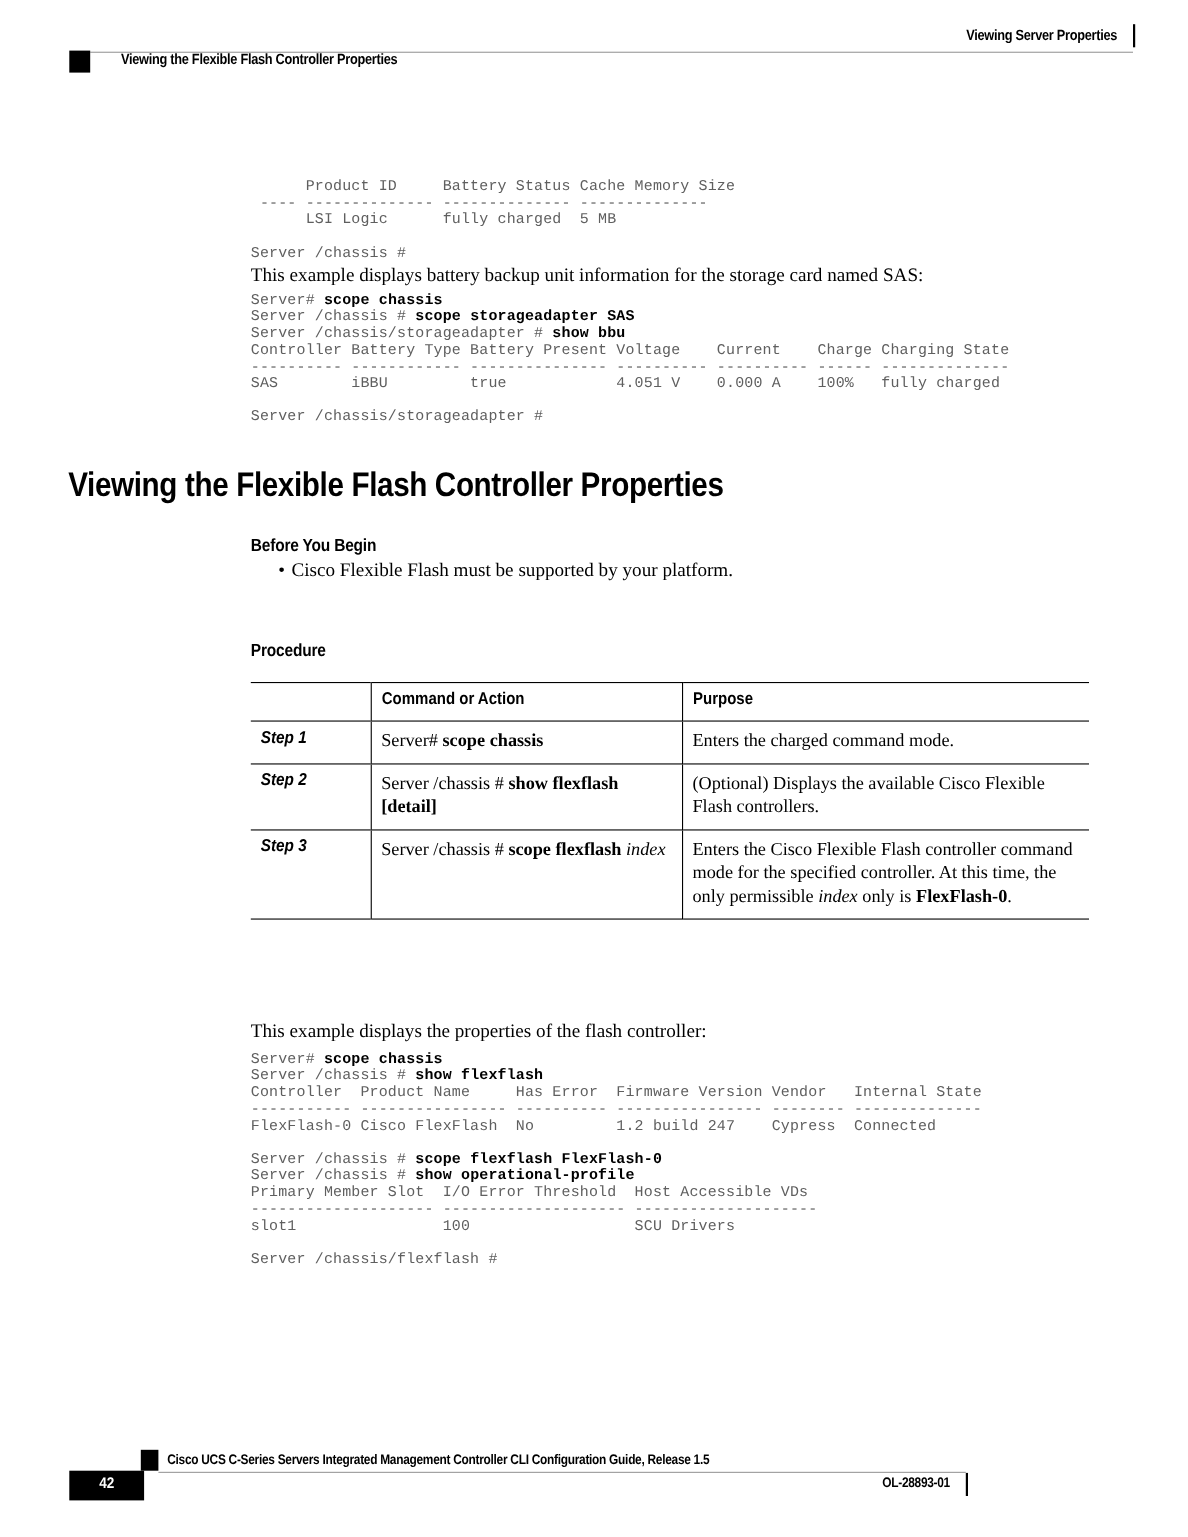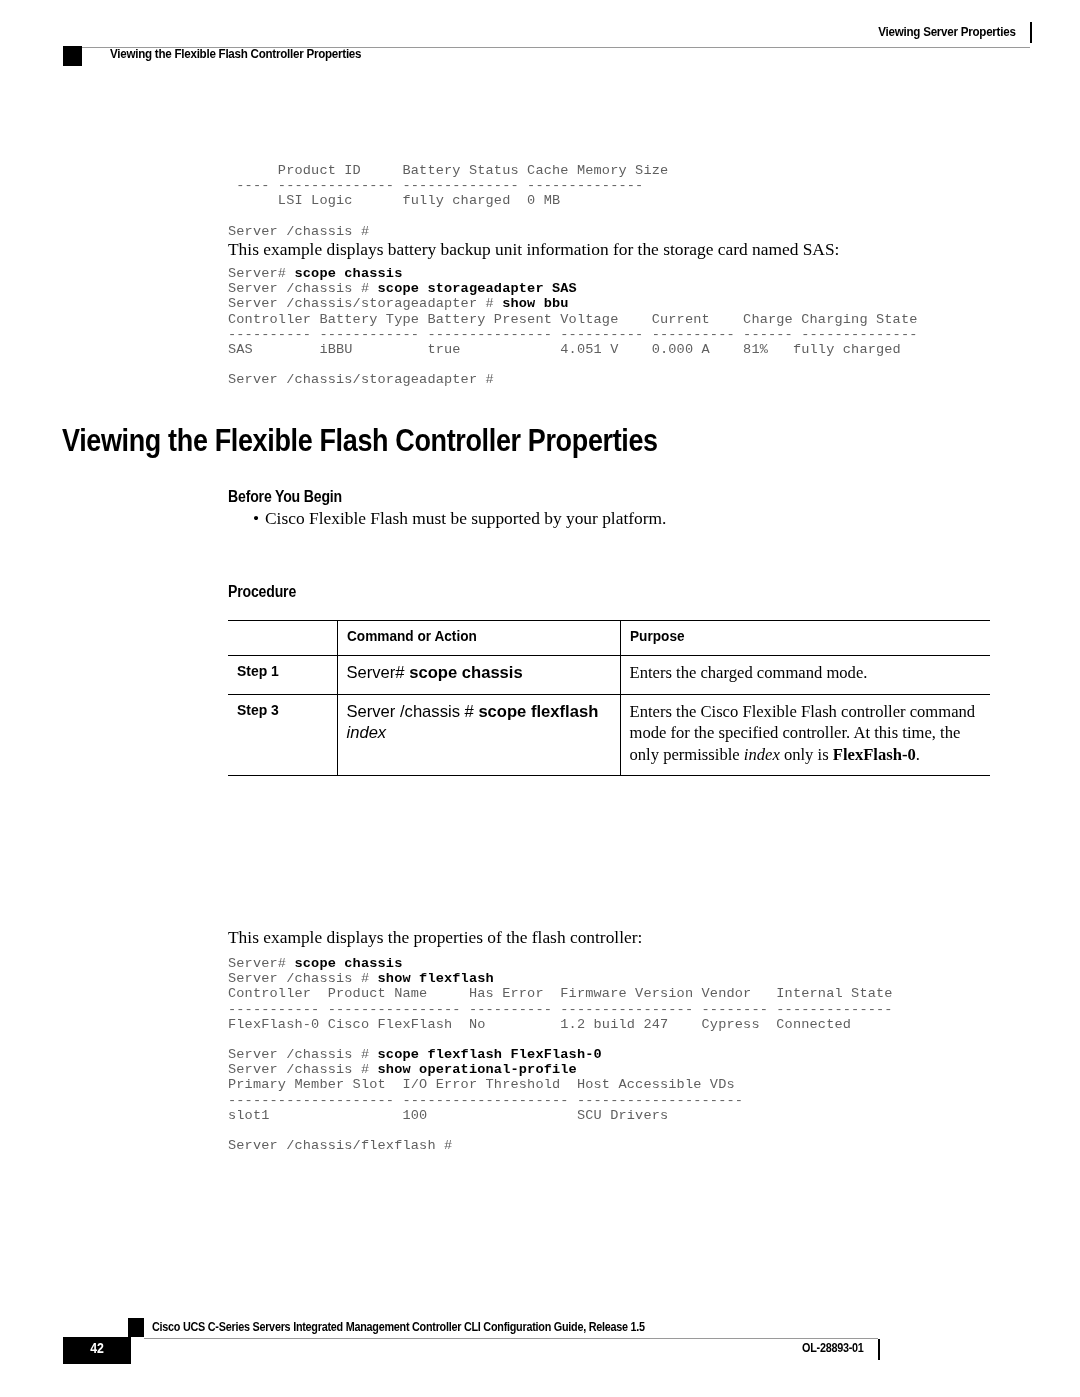--- a/index.html
+++ b/index.html
@@ -293,7 +293,7 @@
 
   <div class="code" style="top:163px">      Product ID     Battery Status Cache Memory Size
  ---- -------------- -------------- --------------
-      LSI Logic      fully charged  0 MB
+      LSI Logic      fully charged  5 MB
 
 Server /chassis #</div>
 

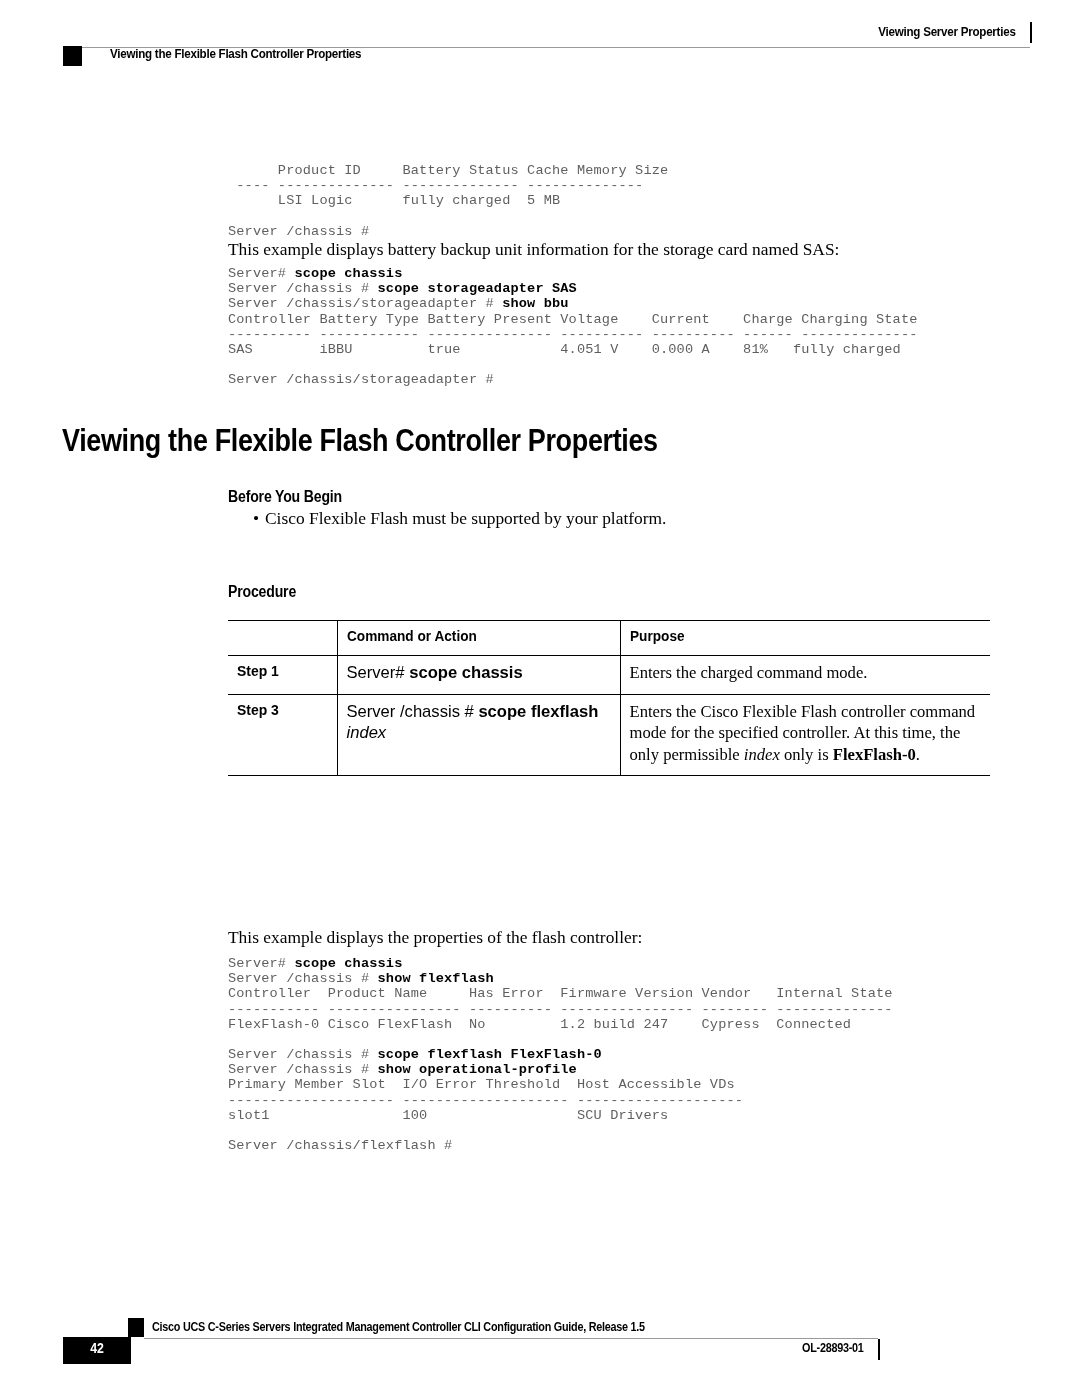--- a/index.html
+++ b/index.html
@@ -304,7 +304,7 @@
 <span>Server /chassis/storageadapter # </span><b>show bbu</b>
 <span>Controller Battery Type Battery Present Voltage    Current    Charge Charging State
 ---------- ------------ --------------- ---------- ---------- ------ --------------
-SAS        iBBU         true            4.051 V    0.000 A    81%   fully charged
+SAS        iBBU         true            4.051 V    0.000 A    100%   fully charged
 
 Server /chassis/storageadapter #</span></div>
 

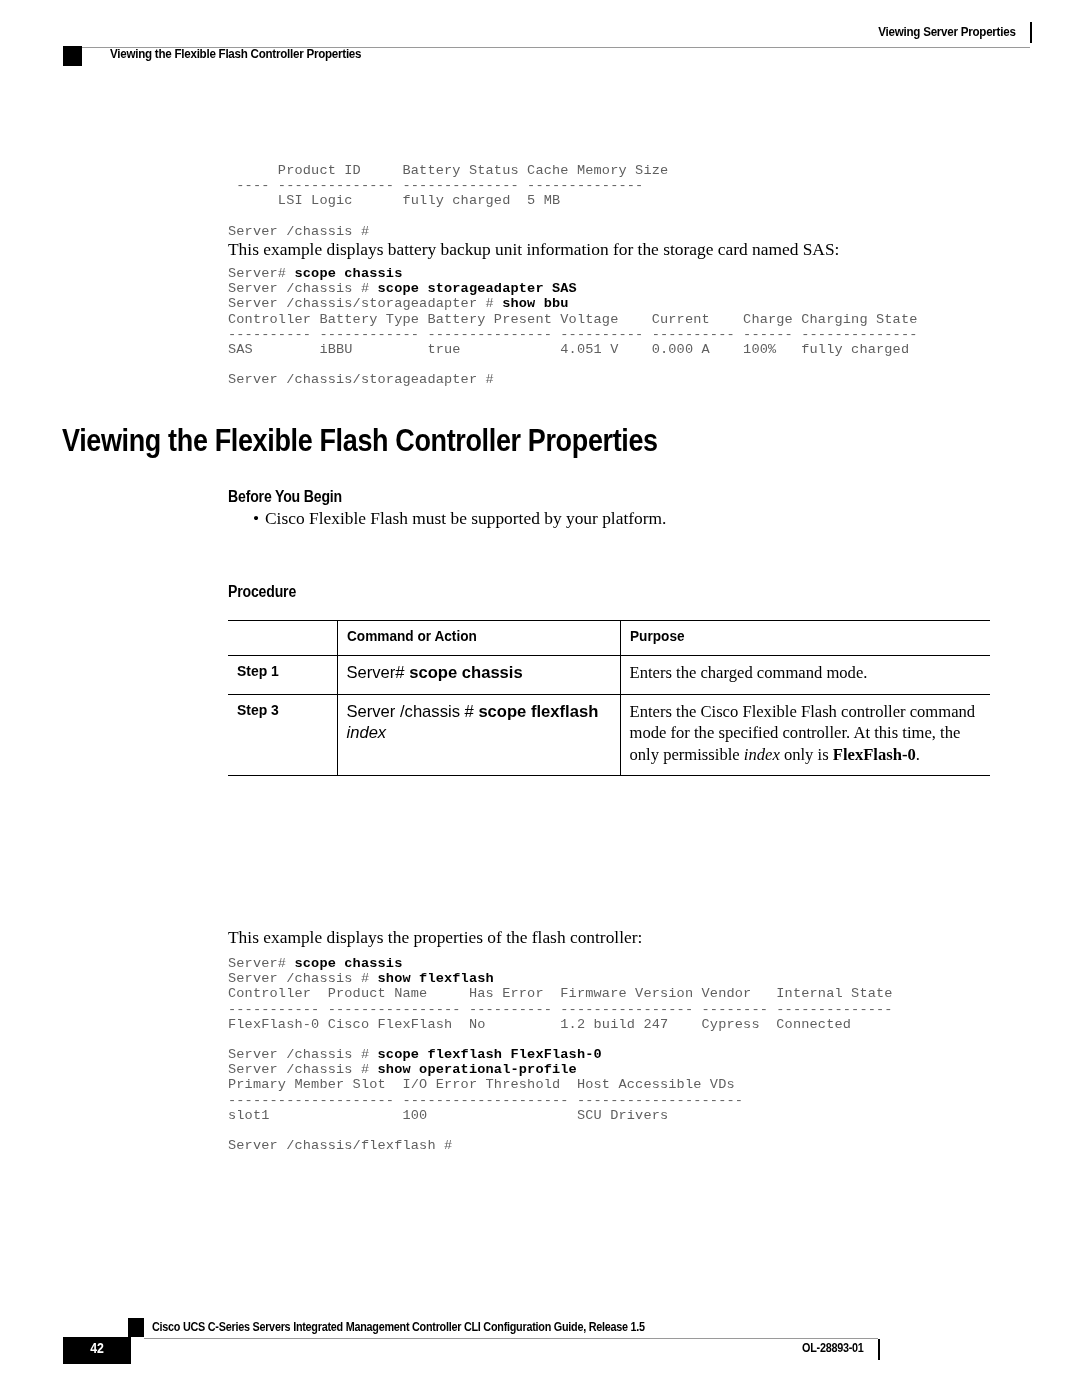--- a/index.html
+++ b/index.html
@@ -164,7 +164,7 @@
   }
   .proc-table tr { border-bottom: 1.4px solid #000; }
   .proc-table tr.head-row { border-top: 1.4px solid #000; border-bottom: 1.4px solid #000; }
-  .col-step  { width: 109px; }
+  .col-step  { width: 109px; font-style: italic; }
   .col-cmd   { width: 283px; border-left: 1.2px solid #000; border-right: 1.2px solid #000; }
   .col-purp  { width: 370px; }
 

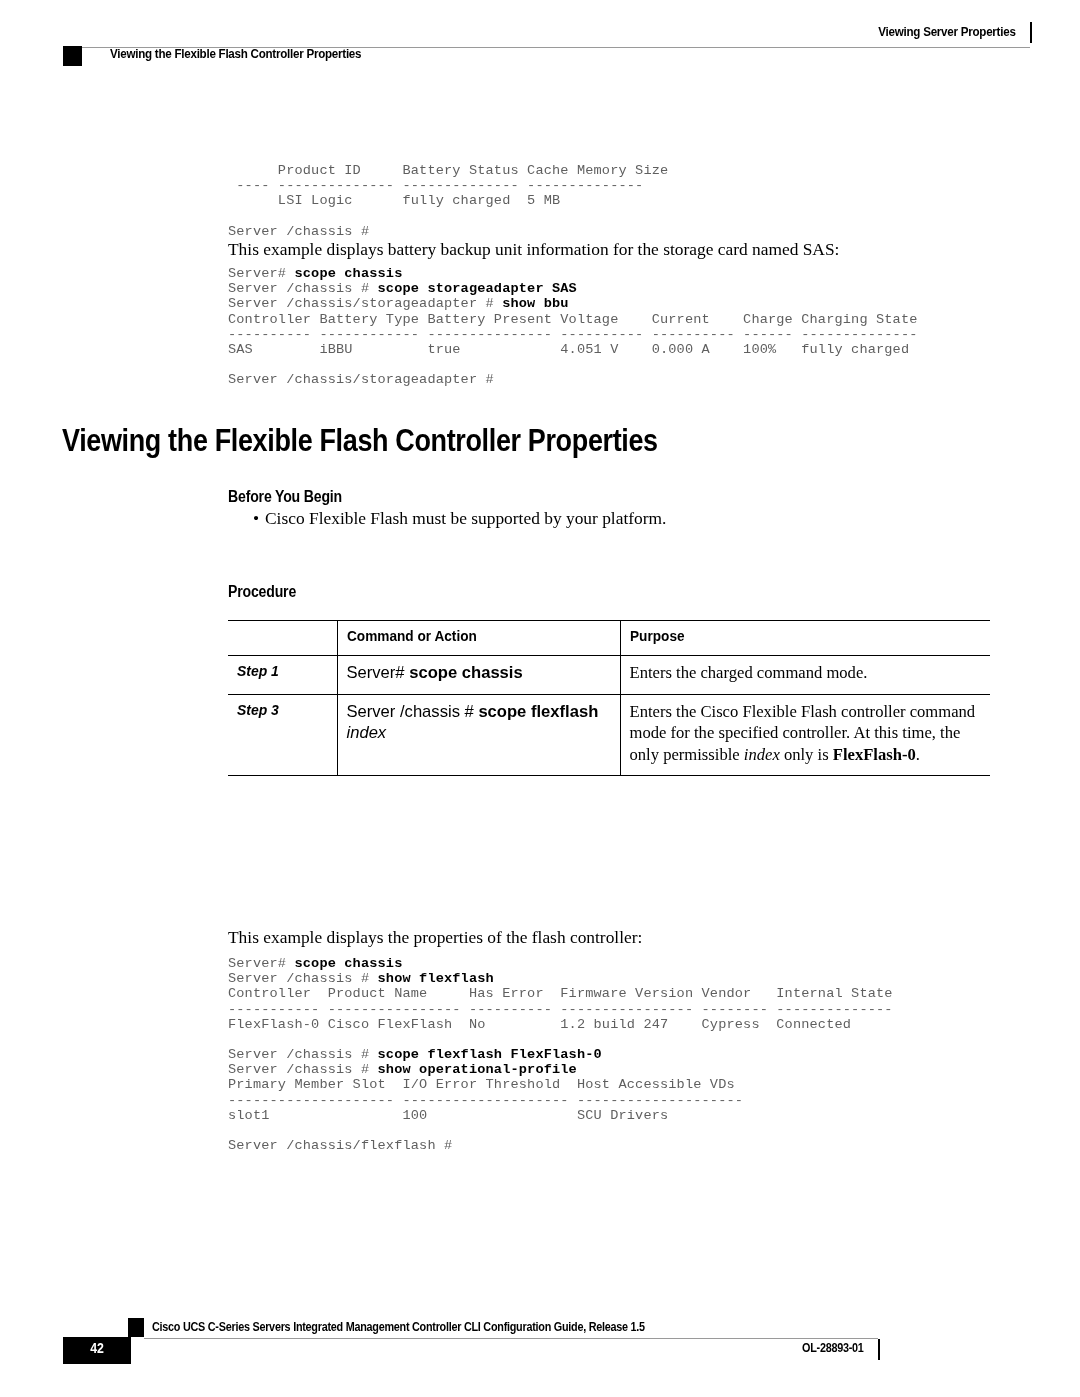--- a/index.html
+++ b/index.html
@@ -187,7 +187,7 @@
     white-space: nowrap;
   }
   .cmd-cell {
-    font-family: Liberation Sans, sans-serif;
+    font-family: Liberation Serif, serif;
     font-size: 16.6px;
     line-height: 21px;
   }

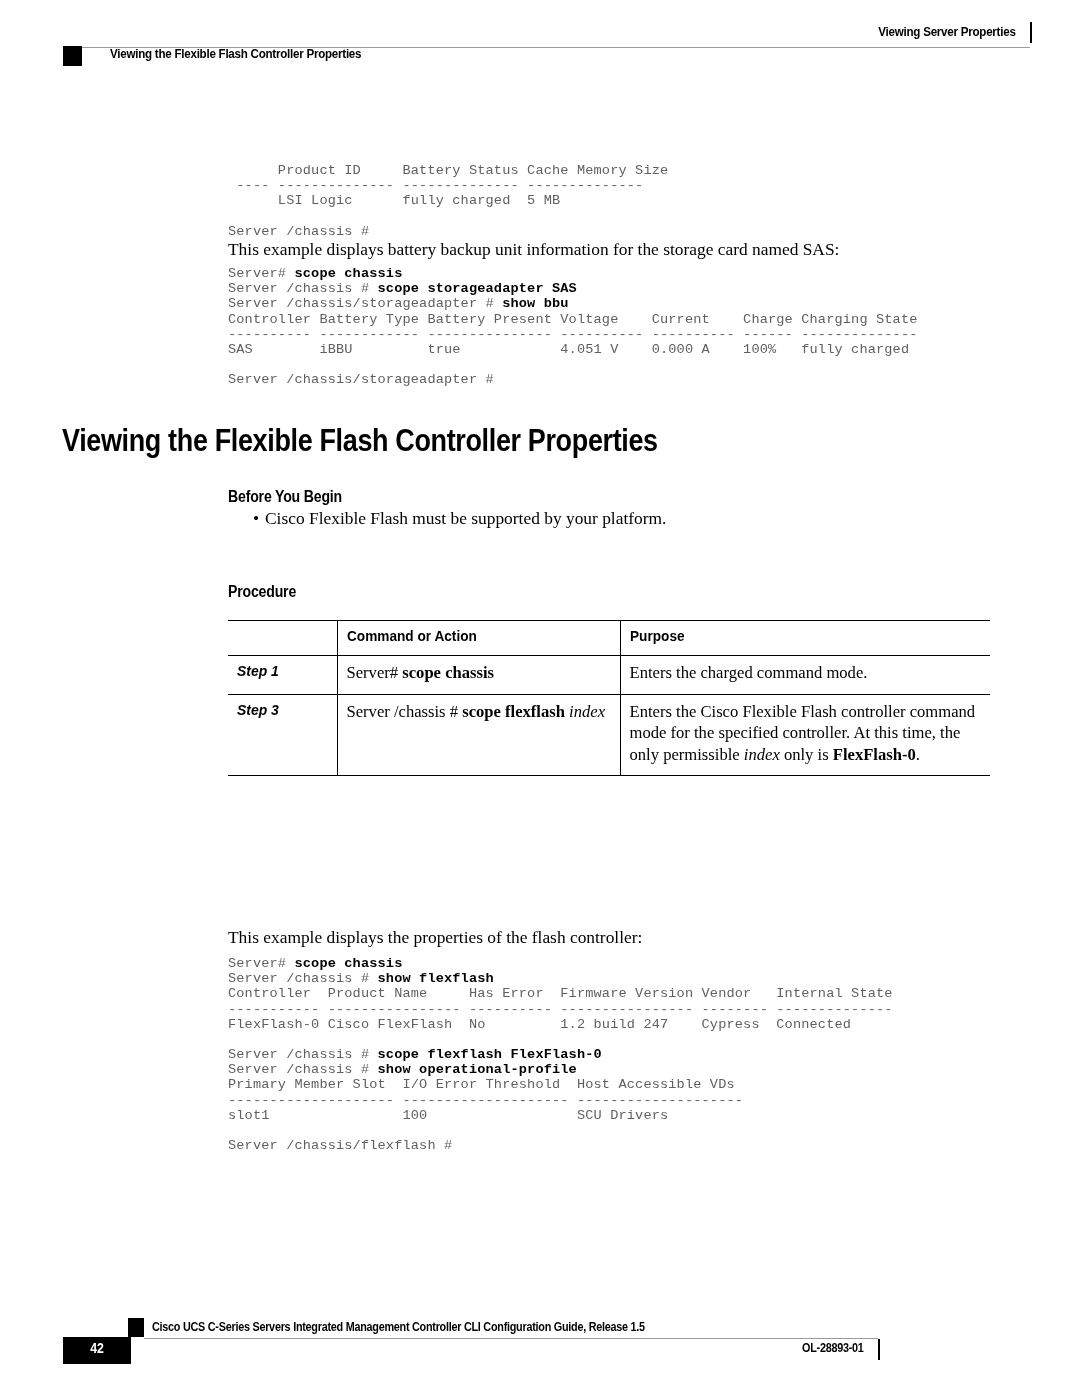--- a/index.html
+++ b/index.html
@@ -335,6 +335,11 @@
         <td class="col-purp purpose-cell">Enters the charged command mode.</td>
       </tr>
 
+      <tr>
+        <td class="col-step"><span class="step-label">Step 2</span></td>
+        <td class="col-cmd cmd-cell"><span>Server /chassis # </span><b>show flexflash [detail]</b></td>
+        <td class="col-purp purpose-cell">(Optional) Displays the available Cisco Flexible Flash controllers.</td>
+      </tr>
 
       <tr>
         <td class="col-step"><span class="step-label">Step 3</span></td>

